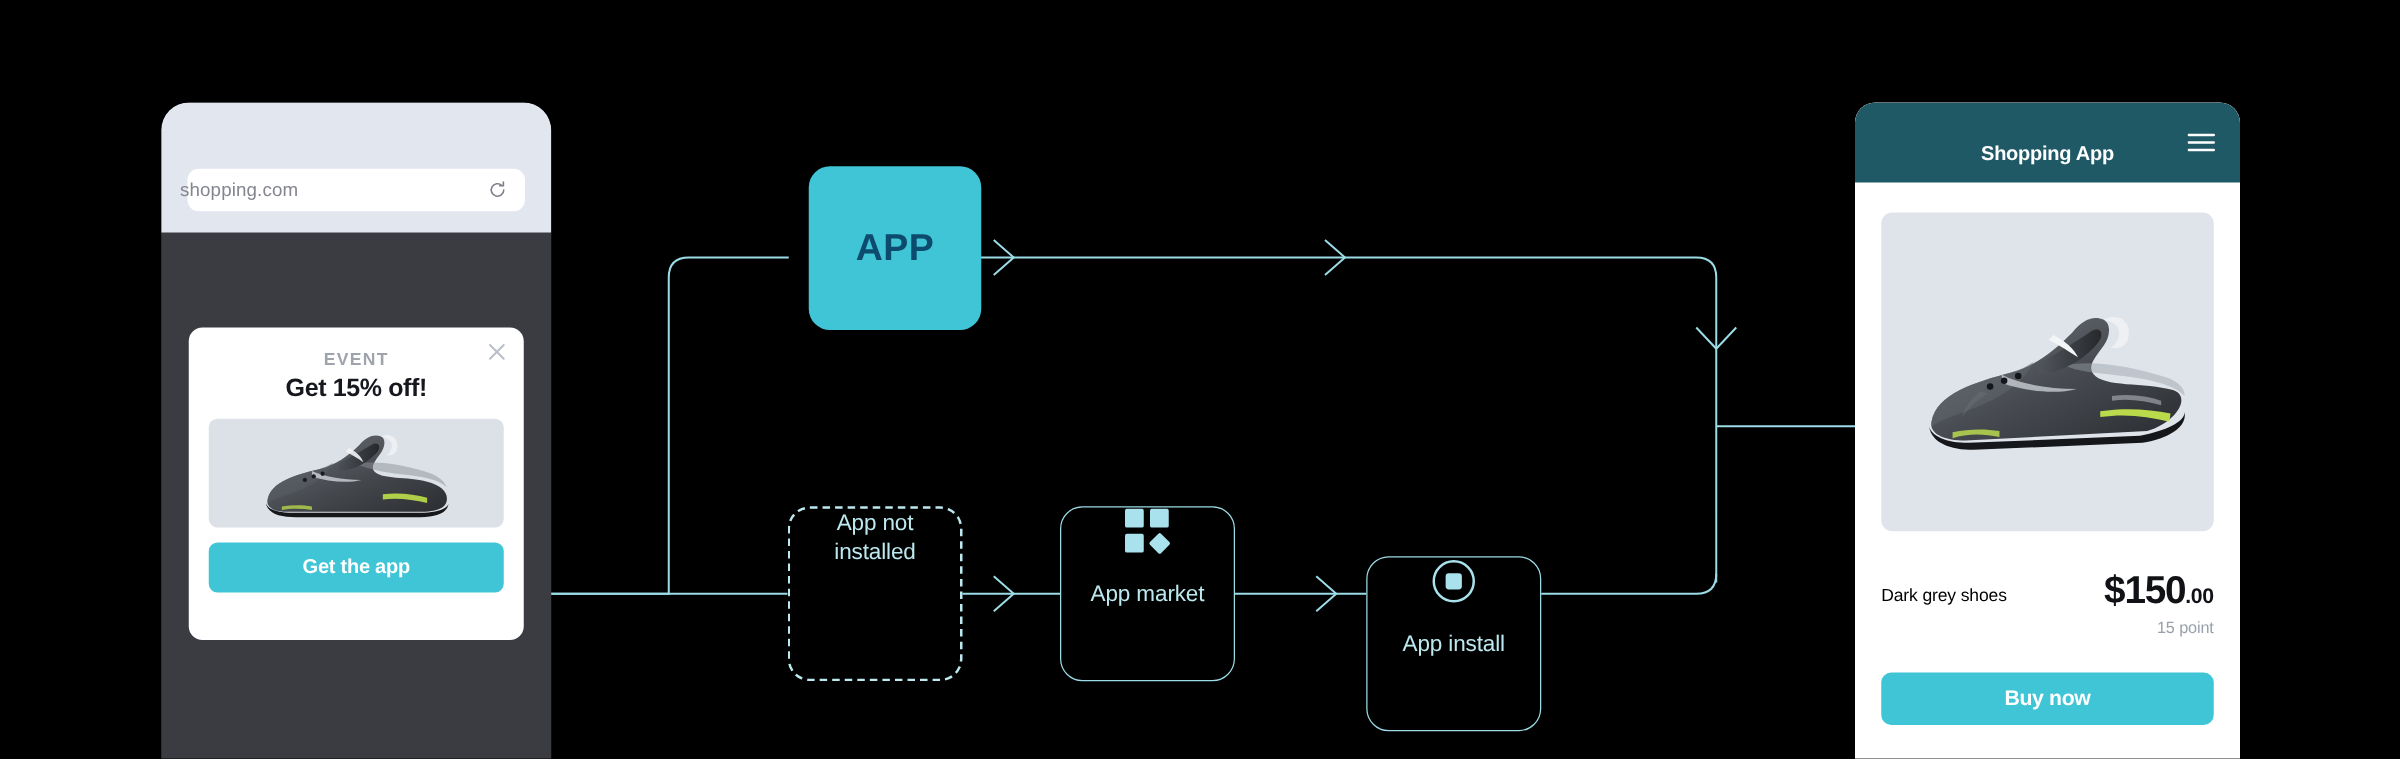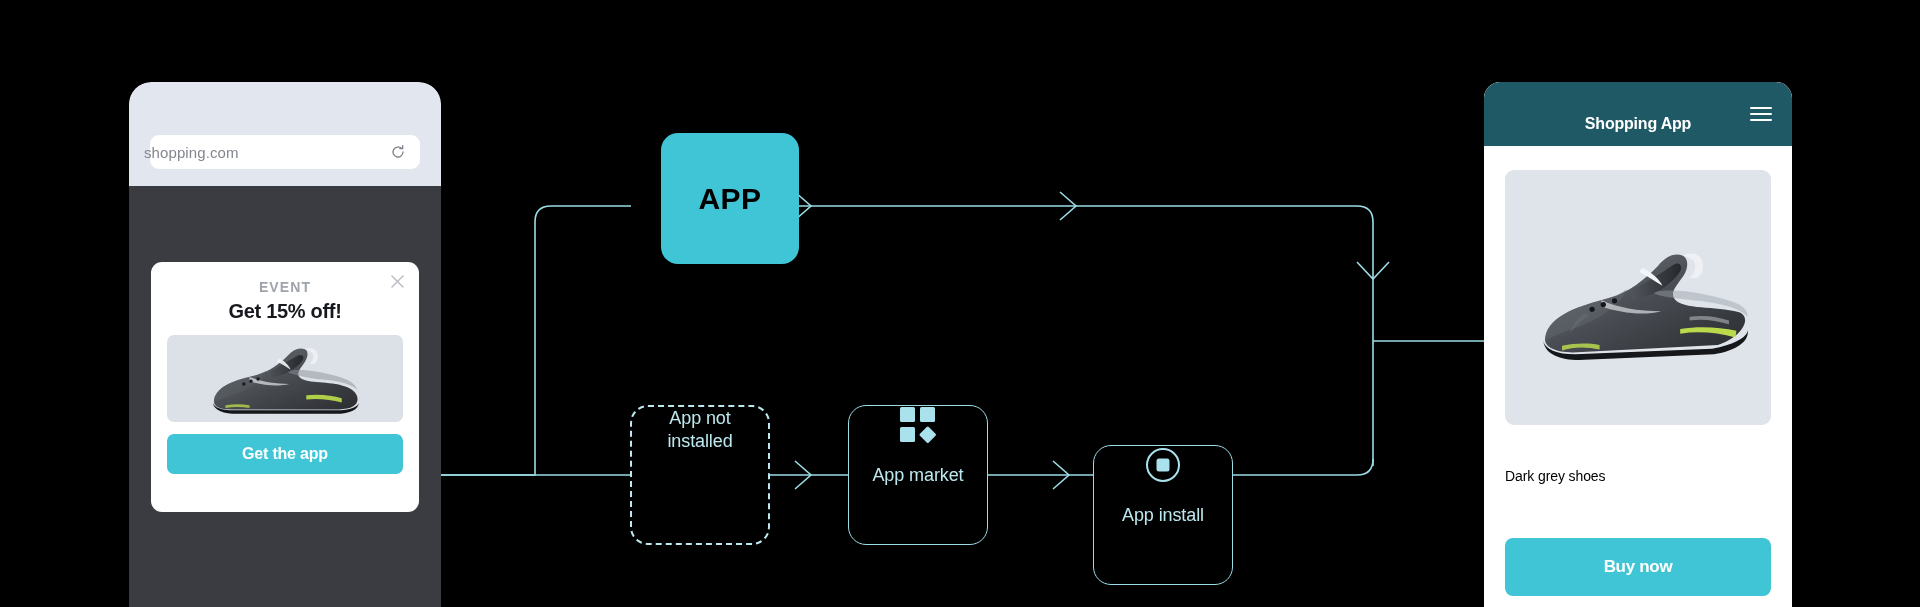--- a/index.html
+++ b/index.html
@@ -87,11 +87,11 @@
   #heading-deferred { left: 629px; top: 342px; }
 
   #app-node {
-    position: absolute; left: 661px; top: 133px;
+    position: absolute; left: 647px; top: 133px;
     width: 138px; height: 131px;
     background: #3FC5D5; border-radius: 17px;
     display: flex; align-items: center; justify-content: center;
-    color: #000000; font-size: 30px; font-weight: 700; letter-spacing: .4px;
+    color: #0c4a6e; font-size: 30px; font-weight: 700; letter-spacing: .4px;
   }
 
   .flow-node {

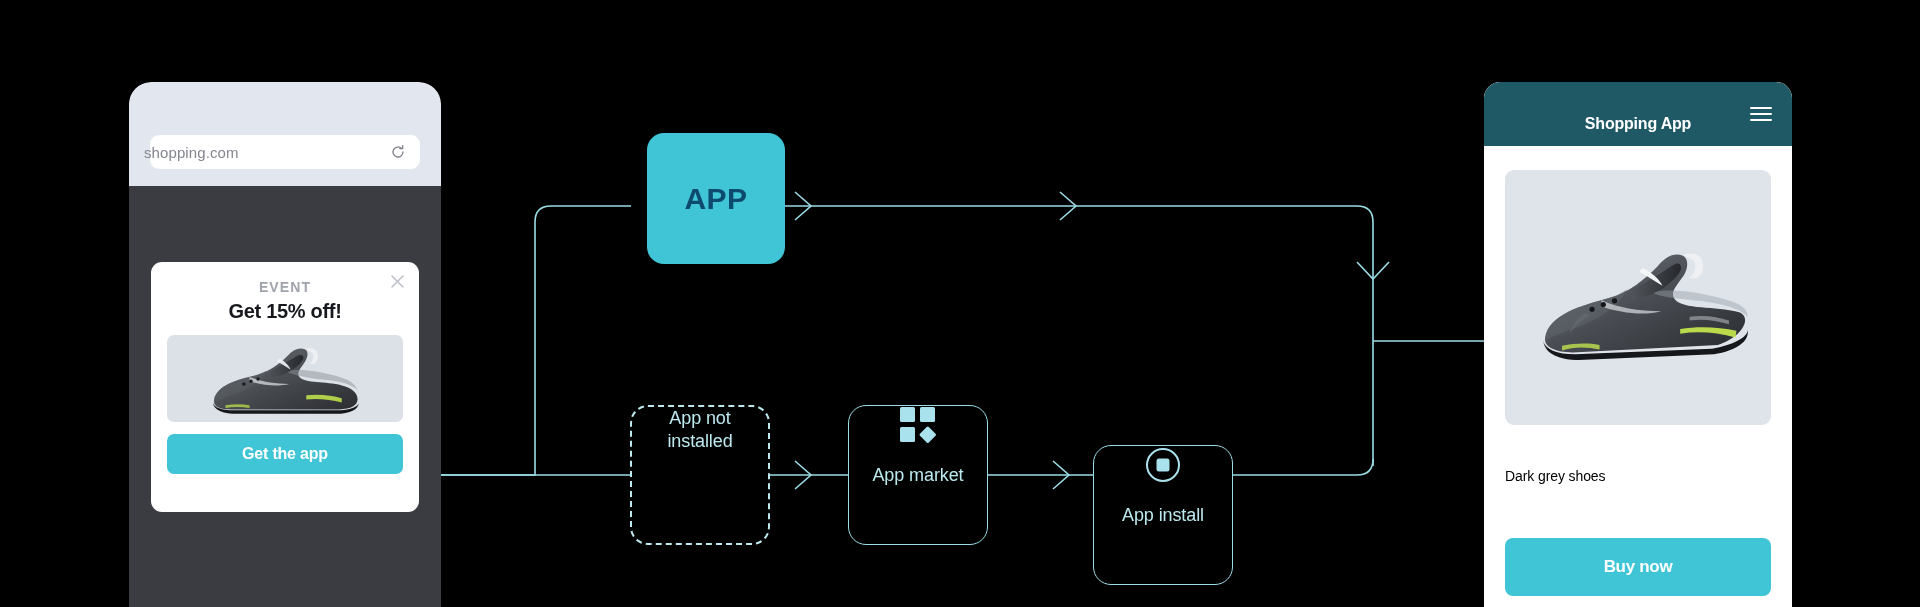--- a/index.html
+++ b/index.html
@@ -329,6 +329,10 @@
 
     <div id="right-product-name">Dark grey shoes</div>
 
+    <div id="right-price-block">
+      <span id="right-price-main">$150</span><span id="right-price-cents">.00</span>
+      <div id="right-points">15 point</div>
+    </div>
 
     <button id="right-buy-button">Buy now</button>
   </div>

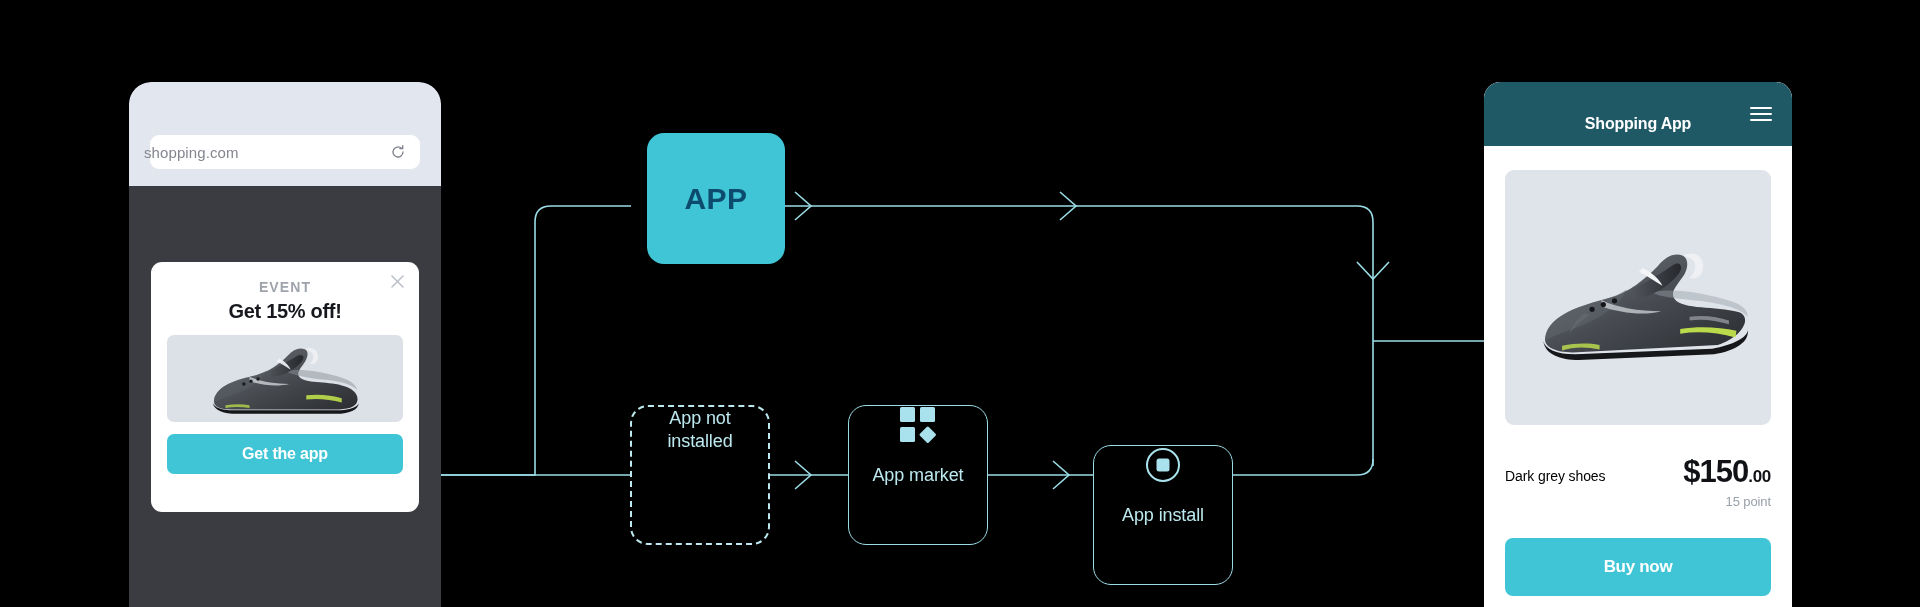--- a/index.html
+++ b/index.html
@@ -159,7 +159,7 @@
   }
   #right-buy-button {
     position: absolute; left: 21px; top: 456px;
-    width: 266px; height: 58px;
+    width: 266px; height: 42px;
     background: #3FC5D5; border: none; border-radius: 8px;
     color: #FFFFFF; font-size: 17px; font-weight: 700; letter-spacing: -0.3px;
     cursor: pointer; font-family: "Liberation Sans", sans-serif;

